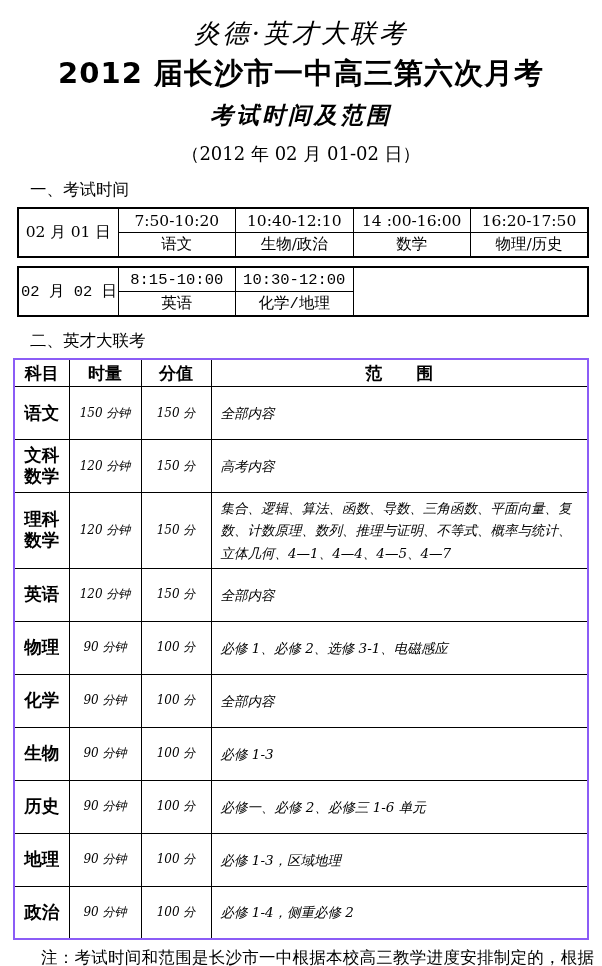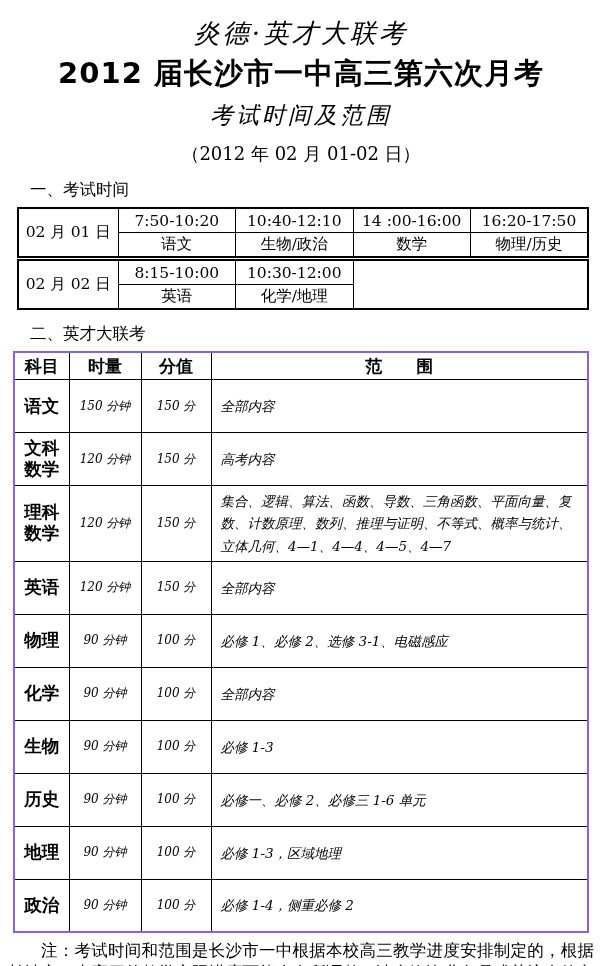--- a/index.html
+++ b/index.html
@@ -21,7 +21,7 @@
   }
   .subtitle {
     text-align:center; font-size:23px; font-style:italic;
-    margin-top:6px; letter-spacing:3px;
+    margin-top:6px; letter-spacing:3px;font-weight:bold;
   }
   .date-range { text-align:center; font-size:18px; margin-top:11px; }
 

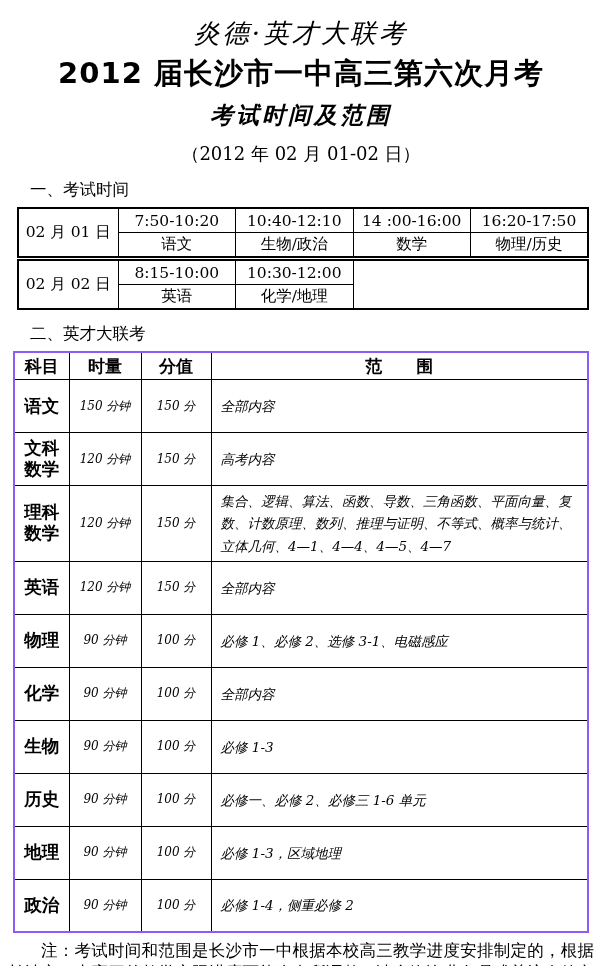--- a/index.html
+++ b/index.html
@@ -34,7 +34,7 @@
 
   
   .sched { width:572px; margin-left:17px; border:2px solid #000; }
-  .sched + .sched { margin-top:1px; }
+  .sched + .sched { margin-top:8px;font-family:Liberation Mono, monospace; }
   .sched td {
     border:1px solid #000; text-align:center;
     height:23px; font-size:15.5px; padding:0 2px;

